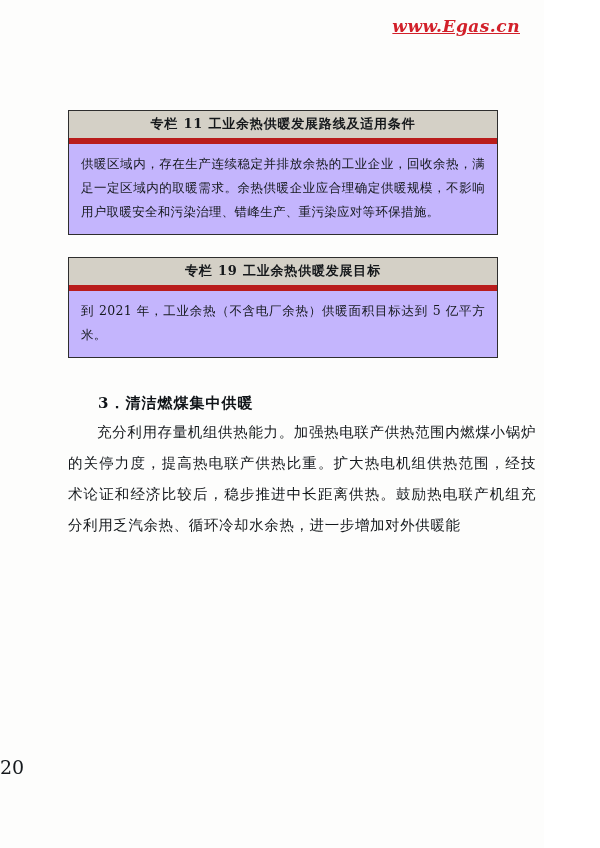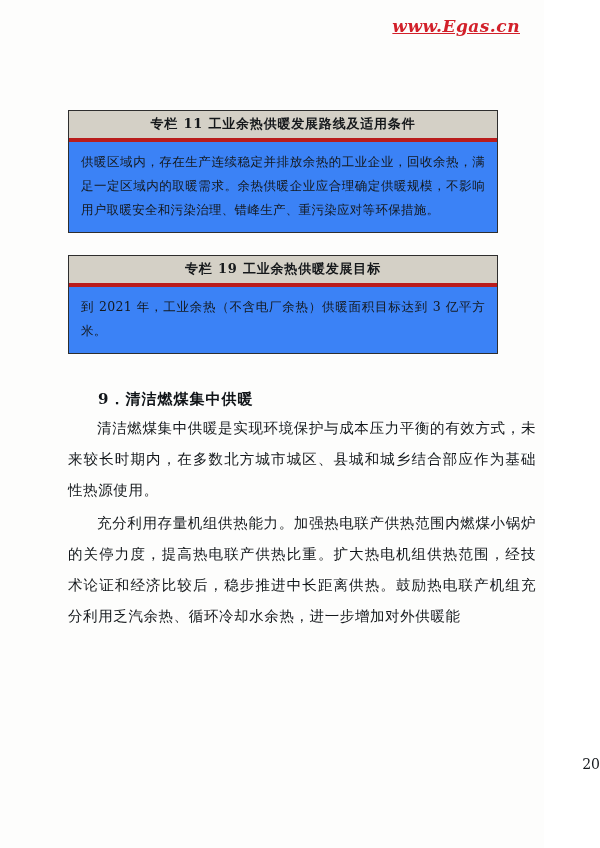--- a/index.html
+++ b/index.html
@@ -60,7 +60,7 @@
   }
   .box-header {
     background: #d4d0c6;
-    border-bottom: 4px solid #b91c1c;
+    border-bottom: 6px solid #b91c1c;
     text-align: center;
     font-family: "DejaVu Serif", "Liberation Serif", serif;
     font-weight: bold;

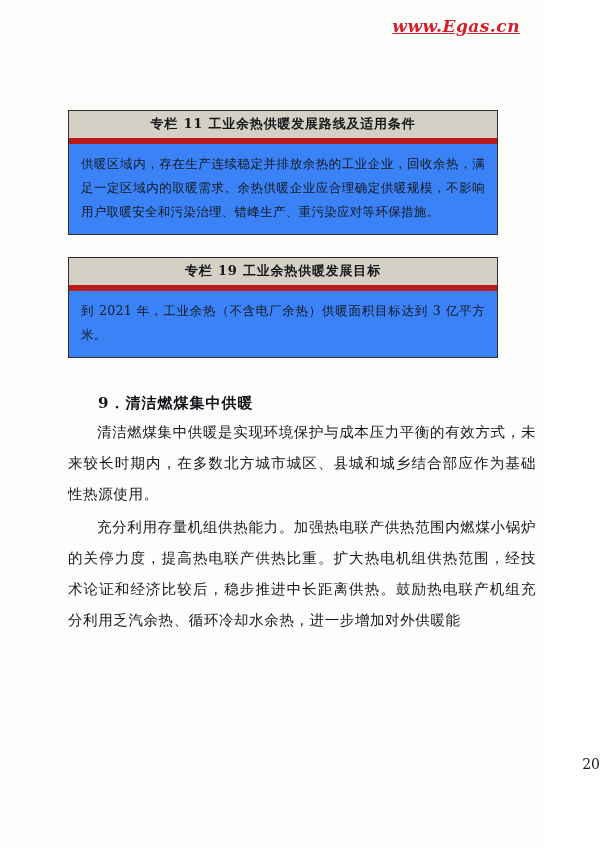--- a/index.html
+++ b/index.html
@@ -70,7 +70,7 @@
     letter-spacing: 0.8px;
   }
   .box-body {
-    background: #3b82f6;
+    background: #c4b5fd;
     padding: 8px 12px 10px 12px;
     font-family: "DejaVu Serif", "Liberation Serif", serif;
     font-size: 12.5px;

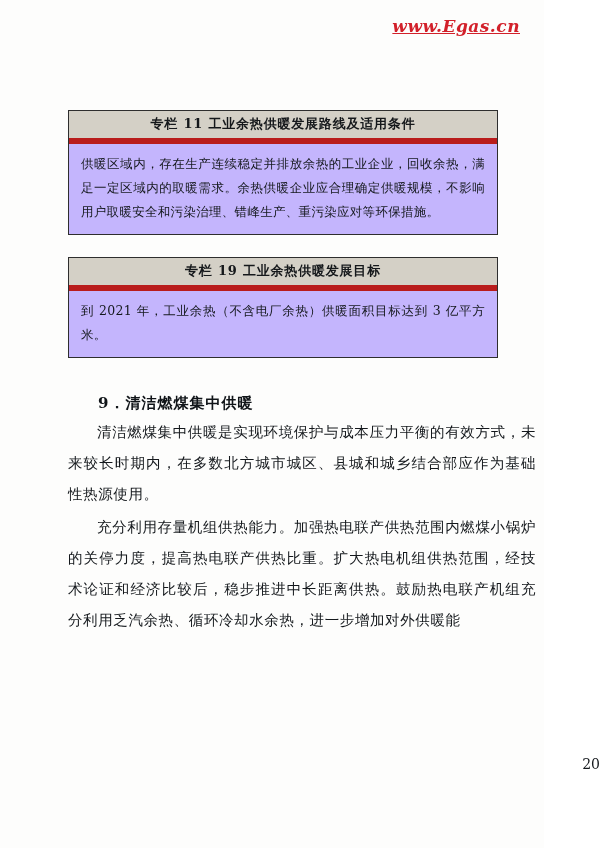--- a/index.html
+++ b/index.html
@@ -124,7 +124,7 @@
     <div class="box">
       <div class="box-header">专栏 19    工业余热供暖发展目标</div>
       <div class="box-body">
-        <p>到 2021 年，工业余热（不含电厂余热）供暖面积目标达到 3 亿平方米。</p>
+        <p>到 2021 年，工业余热（不含电厂余热）供暖面积目标达到 5 亿平方米。</p>
       </div>
     </div>
 

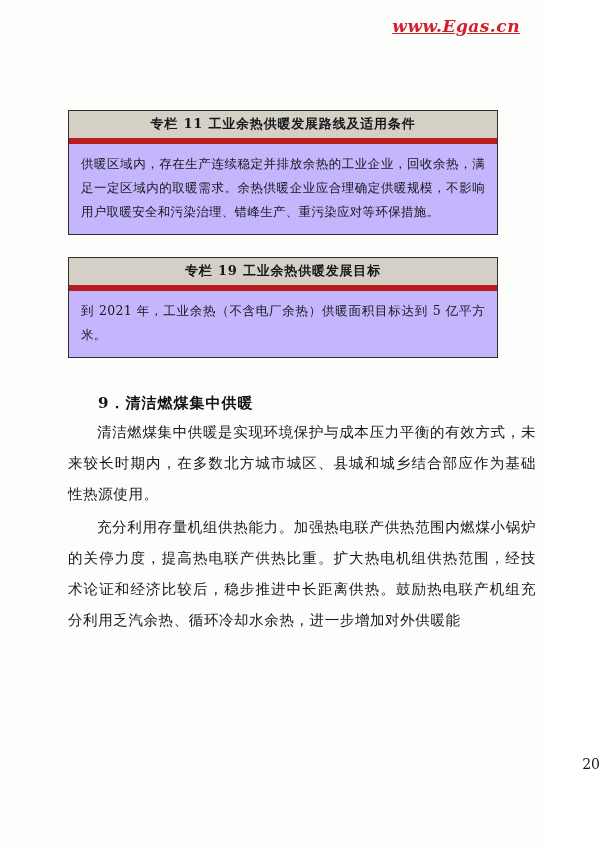--- a/index.html
+++ b/index.html
@@ -130,7 +130,7 @@
 
     <div class="spacer-small"></div>
 
-    <p class="section-heading">9．清洁燃煤集中供暖</p>
+    <p class="section-heading">3．清洁燃煤集中供暖</p>
 
     <p class="body-text indent">清洁燃煤集中供暖是实现环境保护与成本压力平衡的有效方式，未来较长时期内，在多数北方城市城区、县城和城乡结合部应作为基础性热源使用。</p>
 

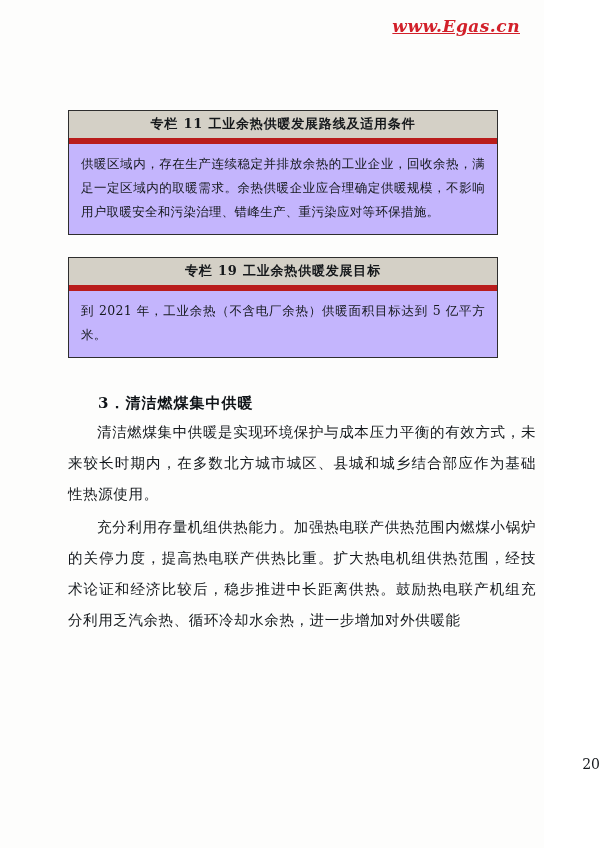--- a/index.html
+++ b/index.html
@@ -132,7 +132,6 @@
 
     <p class="section-heading">3．清洁燃煤集中供暖</p>
 
-    <p class="body-text indent">清洁燃煤集中供暖是实现环境保护与成本压力平衡的有效方式，未来较长时期内，在多数北方城市城区、县城和城乡结合部应作为基础性热源使用。</p>
 
     <p class="body-text indent">充分利用存量机组供热能力。加强热电联产供热范围内燃煤小锅炉的关停力度，提高热电联产供热比重。扩大热电机组供热范围，经技术论证和经济比较后，稳步推进中长距离供热。鼓励热电联产机组充分利用乏汽余热、循环冷却水余热，进一步增加对外供暖能</p>
 

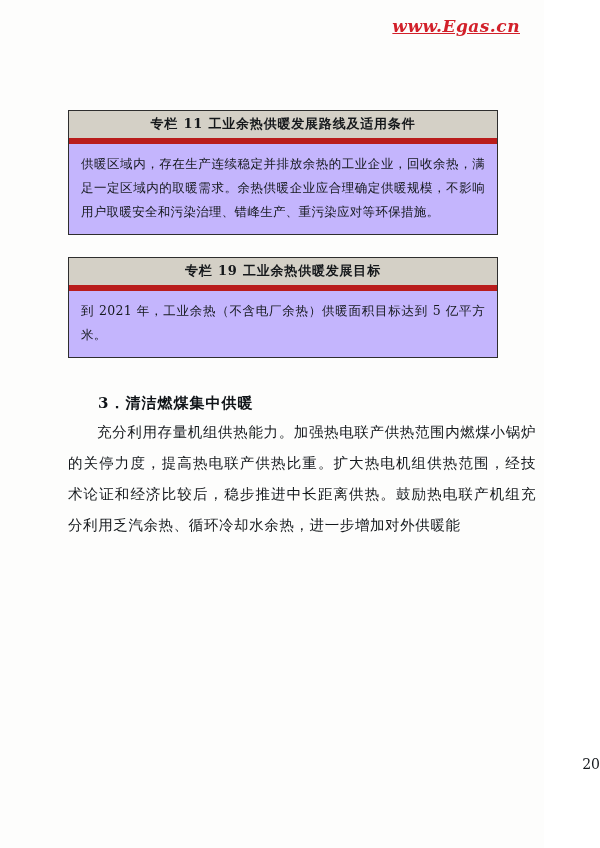--- a/index.html
+++ b/index.html
@@ -98,9 +98,9 @@
     left: 0;
     top: 756px;
     width: 600px;
-    text-align: right;
+    text-align: left;
     font-family: "DejaVu Serif", "Liberation Serif", serif;
-    font-size: 14px;
+    font-size: 19px;
     color: #14181c;
   }
 </style>

